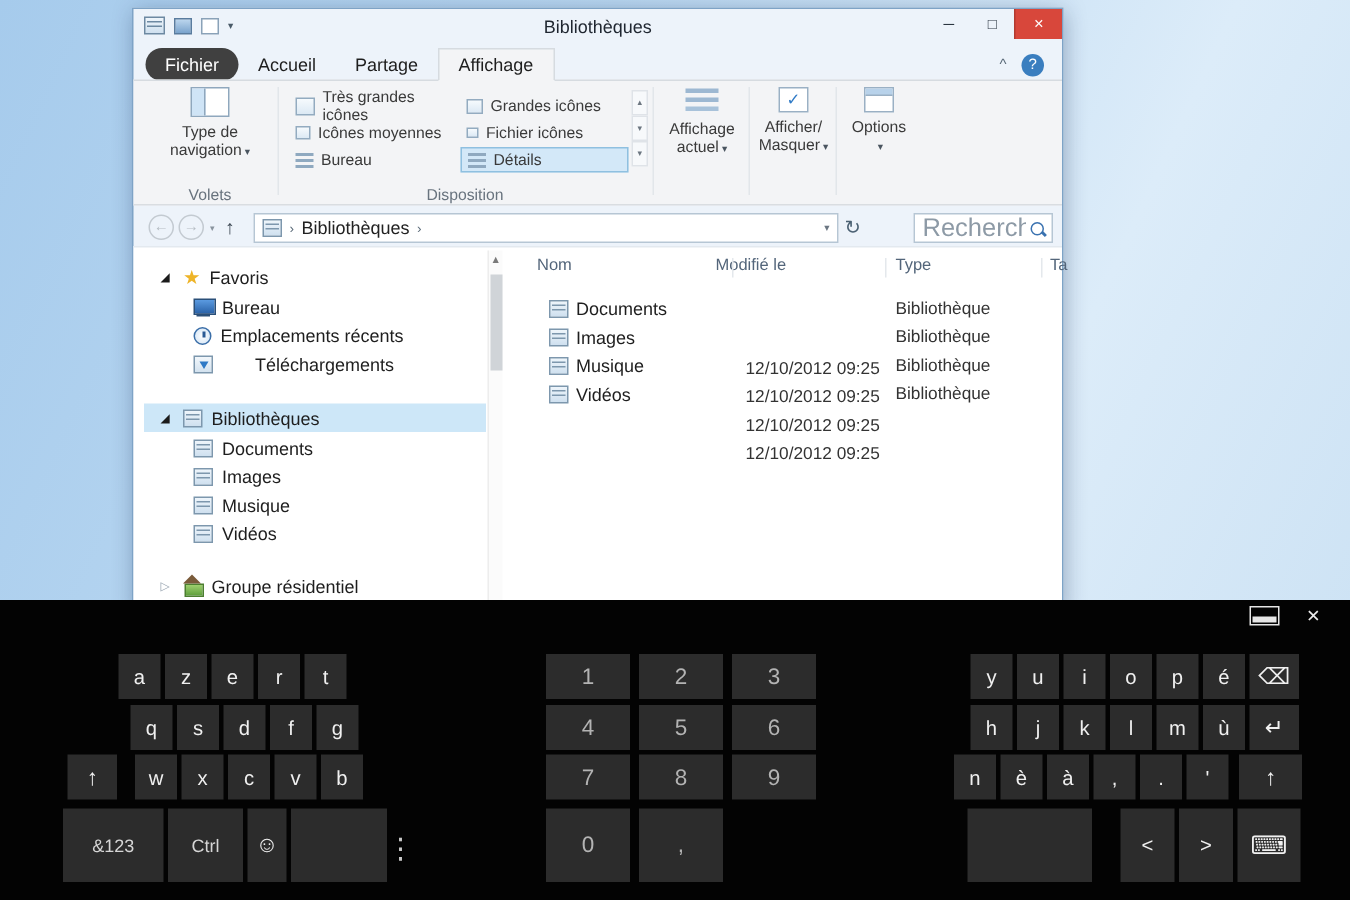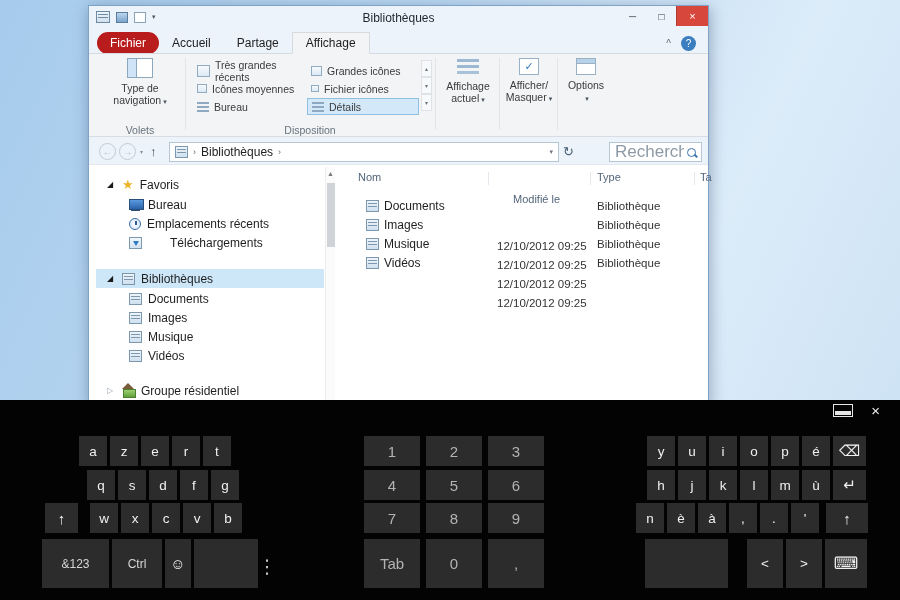--- a/index.html
+++ b/index.html
@@ -27,7 +27,7 @@
 
 .tabs{position:absolute;left:0;top:26px;right:0;height:22px;display:flex;padding-left:8px;}
 .tab{height:22px;padding:0 13px;display:flex;align-items:center;font-size:12px;color:#1e1e1e;}
-.tab.file{background:#b91c1c;color:#fff;border-radius:11px;}
+.tab.file{background:#404040;color:#fff;border-radius:11px;}
 .tab.active{background:#f3f4f6;border:1px solid #d6dbe0;border-bottom:1px solid #f3f4f6;z-index:3;}
 .ribbonbtns{position:absolute;right:12px;top:30px;display:flex;gap:10px;align-items:center;}
 .rb-collapse{font-size:10px;color:#5a6a78;}

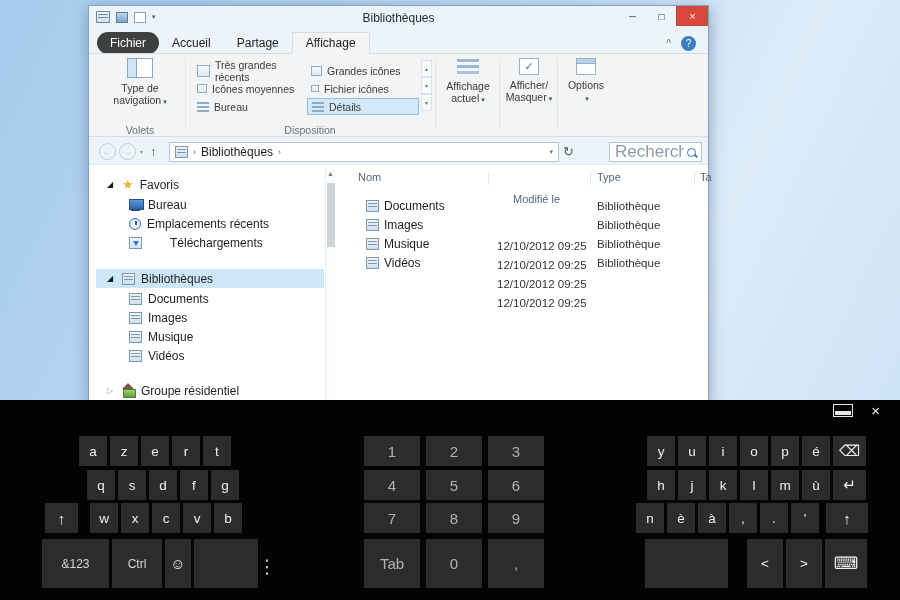--- a/index.html
+++ b/index.html
@@ -167,7 +167,7 @@
     <div style="position:absolute;left:98px;top:0;width:246px;height:84px;">
       <div class="gal-item" style="left:6px;top:8px;">
           <span class="g-ic g-xl"></span>
-          <span>Très grandes récents</span>
+          <span>Très grandes icônes</span>
         </div>
       <div class="gal-item" style="left:6px;top:26px;">
           <span class="g-ic g-m"></span>

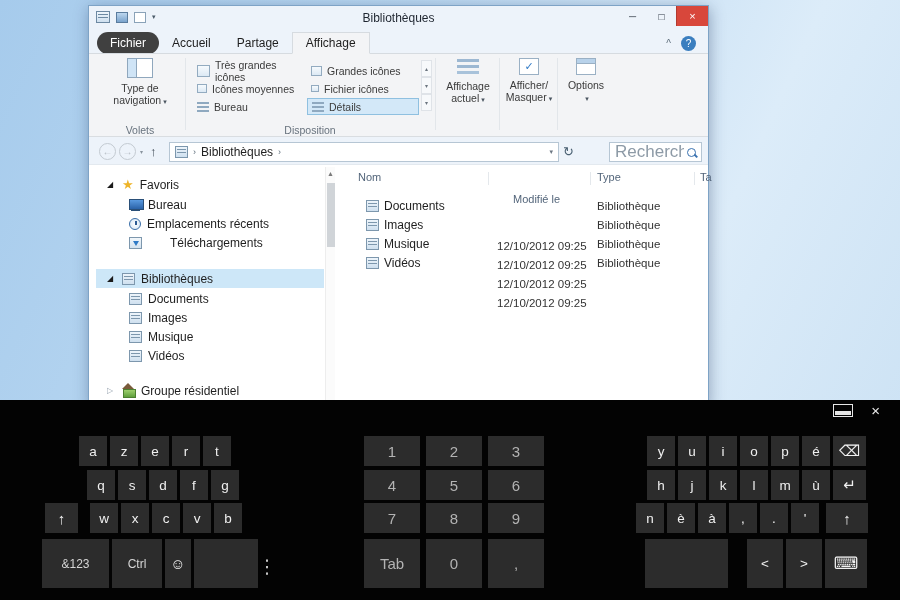--- a/index.html
+++ b/index.html
@@ -298,7 +298,7 @@
     </div>
 
     <span class="col-h" style="left:269px;">Nom</span>
-    <span class="col-h" style="left:424px;margin-top:22px;">Modifié le</span>
+    <span class="col-h" style="left:388px;">Modifié le</span>
     <span class="col-h" style="left:508px;">Type</span>
     <span class="col-h" style="left:611px;">Ta</span>
     <span class="col-sep" style="left:399px;"></span>

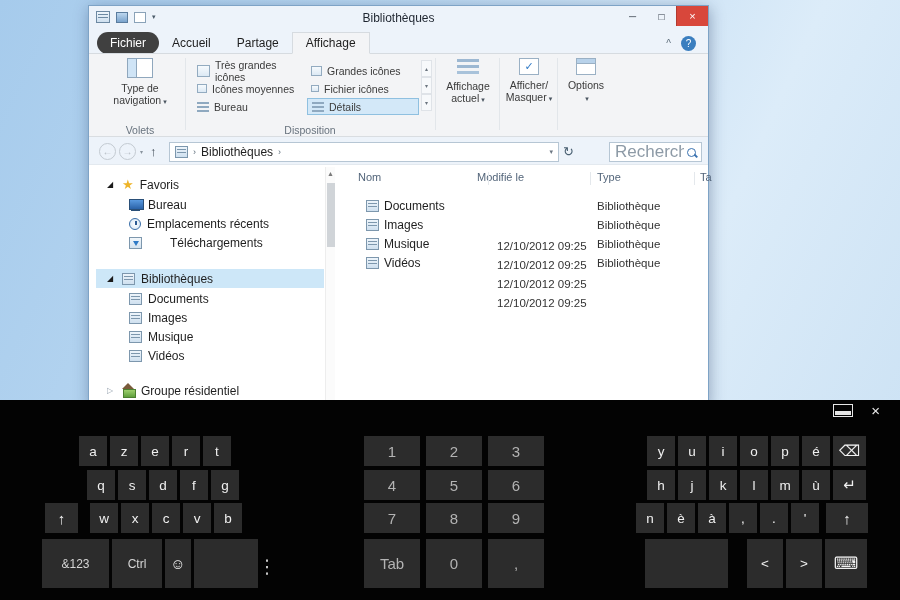--- a/index.html
+++ b/index.html
@@ -385,7 +385,6 @@
     <div class="k">9</div>
   </div>
   <div class="krow np r4" style="left:364px;">
-    <div class="k fs12">Tab</div>
     <div class="k">0</div>
     <div class="k">,</div>
   </div>

